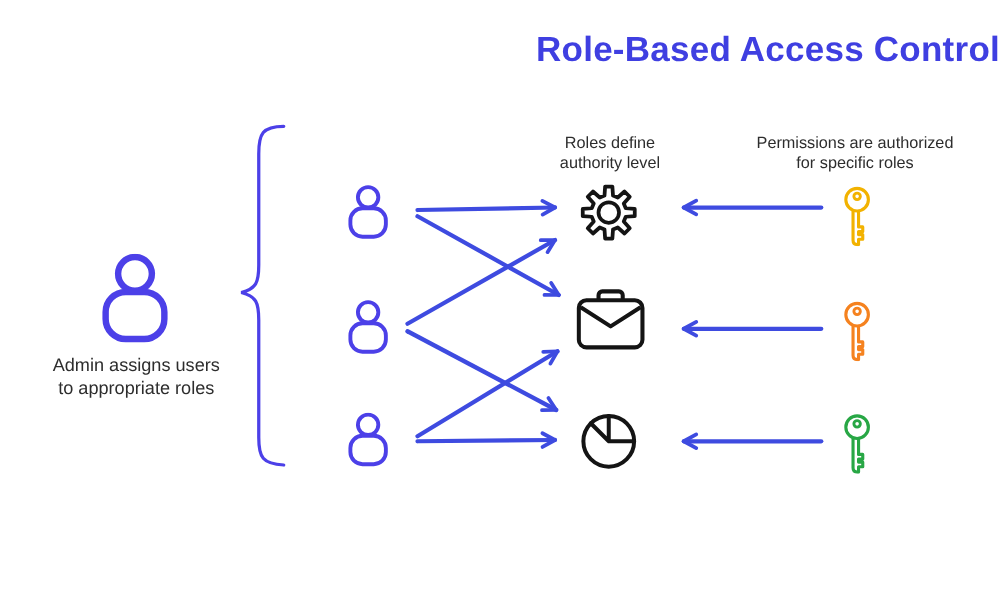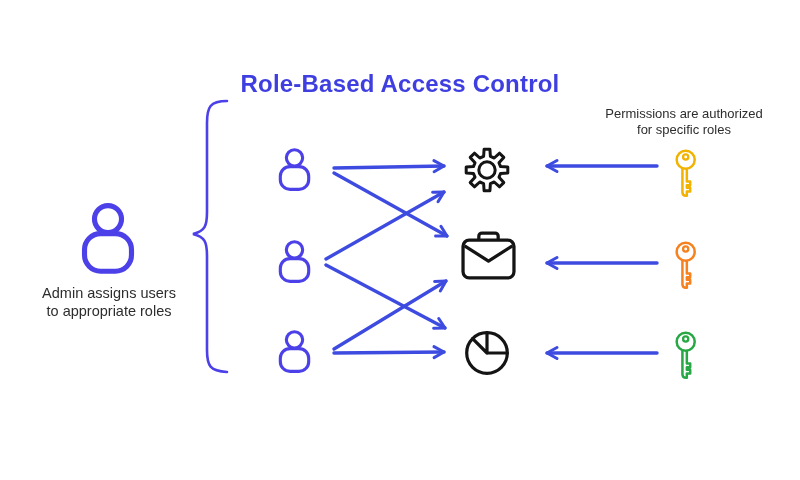--- a/index.html
+++ b/index.html
@@ -15,8 +15,8 @@
     overflow:hidden;margin:0 auto;
   }
   .title{
-    position:absolute;top:24px;left:0;width:100%;text-align:center;
-    font-size:24px;font-weight:bold;letter-spacing:.2px;color:var(--title);margin-top:46px;
+    position:absolute;top:24px;left:0;width:100%;text-align:right;
+    font-size:28px;font-weight:bold;letter-spacing:.2px;color:var(--title);
   }
   .col-label{
     position:absolute;text-align:center;white-space:pre-line;

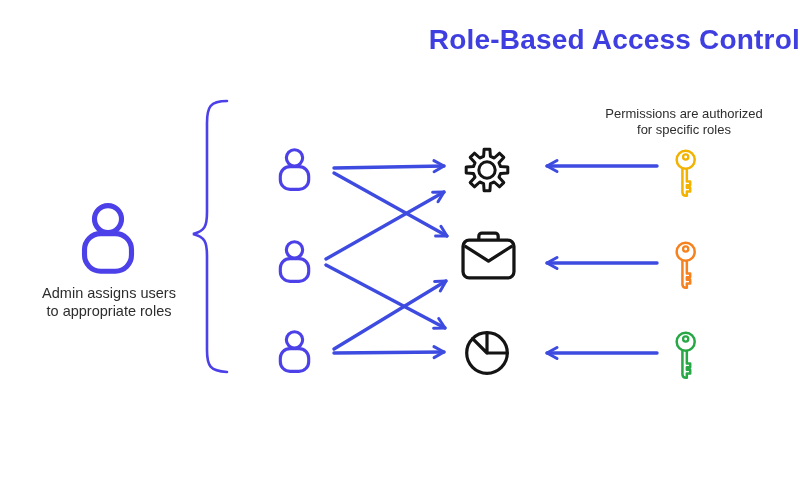--- a/index.html
+++ b/index.html
@@ -44,6 +44,8 @@
 
   <h1 class="title">Role-Based Access Control</h1>
 
+  <div class="col-label lbl-roles">Roles define
+authority level</div>
   <div class="col-label lbl-admin">Admin assigns users
 to appropriate roles</div>
   <div class="col-label lbl-perms">Permissions are authorized

